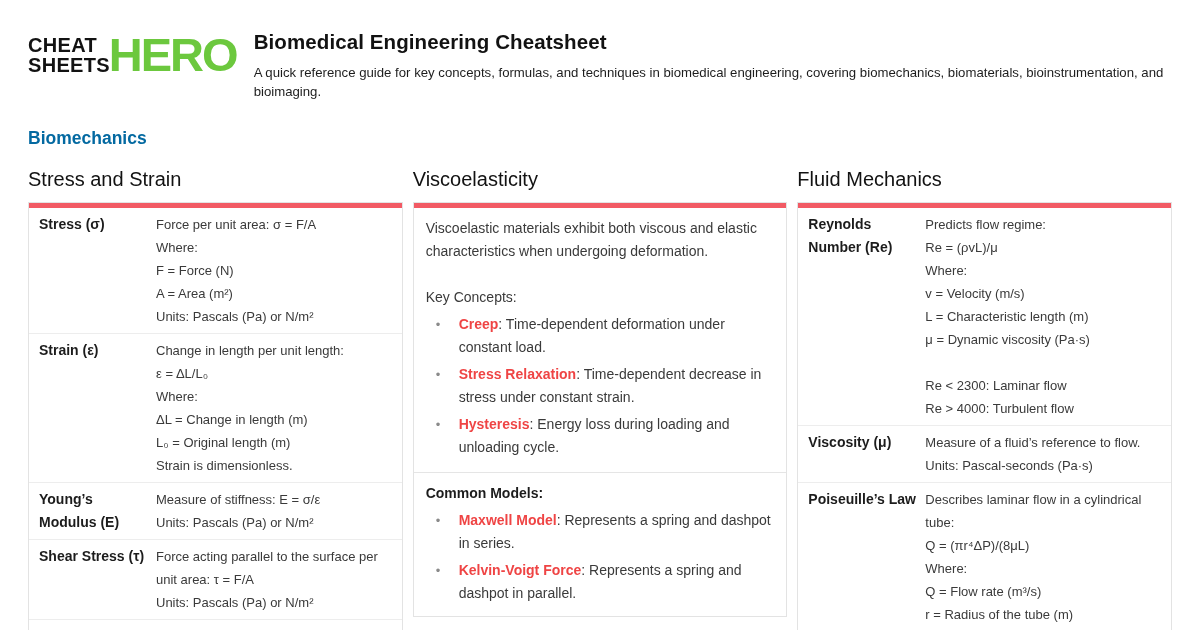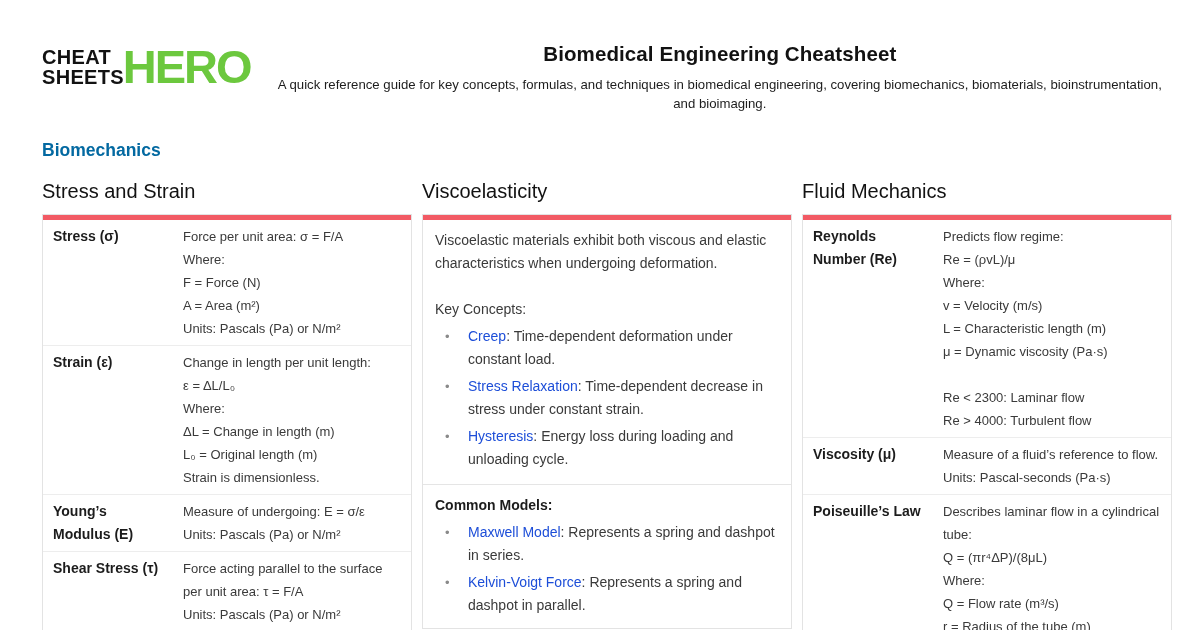--- a/index.html
+++ b/index.html
@@ -16,7 +16,7 @@
     width:1200px;height:630px;overflow:hidden;background:#ffffff;
     font-family:"Liberation Sans","DejaVu Sans",sans-serif;color:var(--ink);
   }
-  .page{padding:12px 28px;height:100%;margin-left:14px;}
+  .page{padding:0 28px;height:100%;}
 
   
   .header{display:flex;align-items:flex-start;gap:17px;padding-top:30px;}

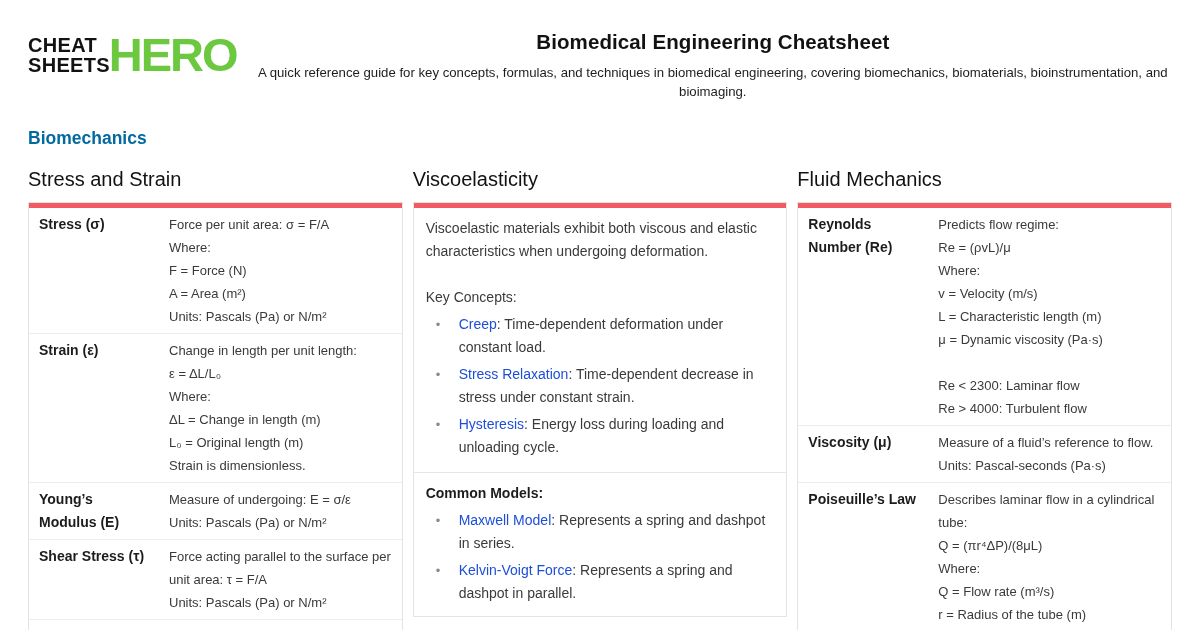--- a/index.html
+++ b/index.html
@@ -25,7 +25,7 @@
     line-height:0.98;letter-spacing:0.3px;color:#121212;}
   .logo-hero{font-weight:800;font-size:47px;line-height:0.82;color:var(--logo_green);
     letter-spacing:-2px;margin-left:-1px;}
-  .title-block{flex:1;text-align:center;}
+  .title-block{flex:1;}
   .page-title{margin:0 0 10px;font-size:20.5px;font-weight:700;color:#121212;letter-spacing:0.1px;}
   .page-subtitle{margin:0;font-size:13.2px;line-height:1.42;color:#1d1d1d;max-width:952px;}
 

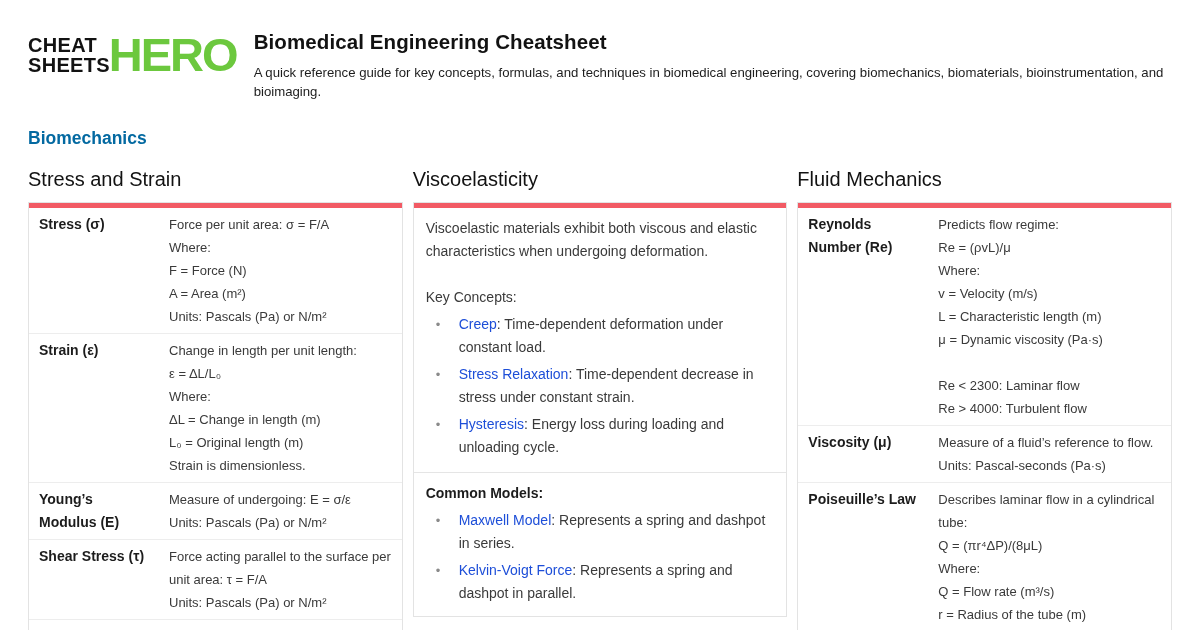--- a/index.html
+++ b/index.html
@@ -38,7 +38,7 @@
   .card-accent{height:5px;background:var(--accent);}
 
   
-  .trow{display:grid;grid-template-columns:108px 1fr;column-gap:22px;
+  .trow{display:grid;grid-template-columns:108px 1fr;column-gap:9px;
     padding:5px 10px;border-bottom:1px solid var(--divider);}
   .trow:last-child{border-bottom:none;}
   .tlabel{font-weight:700;font-size:14px;line-height:23px;color:#1c1c1c;}

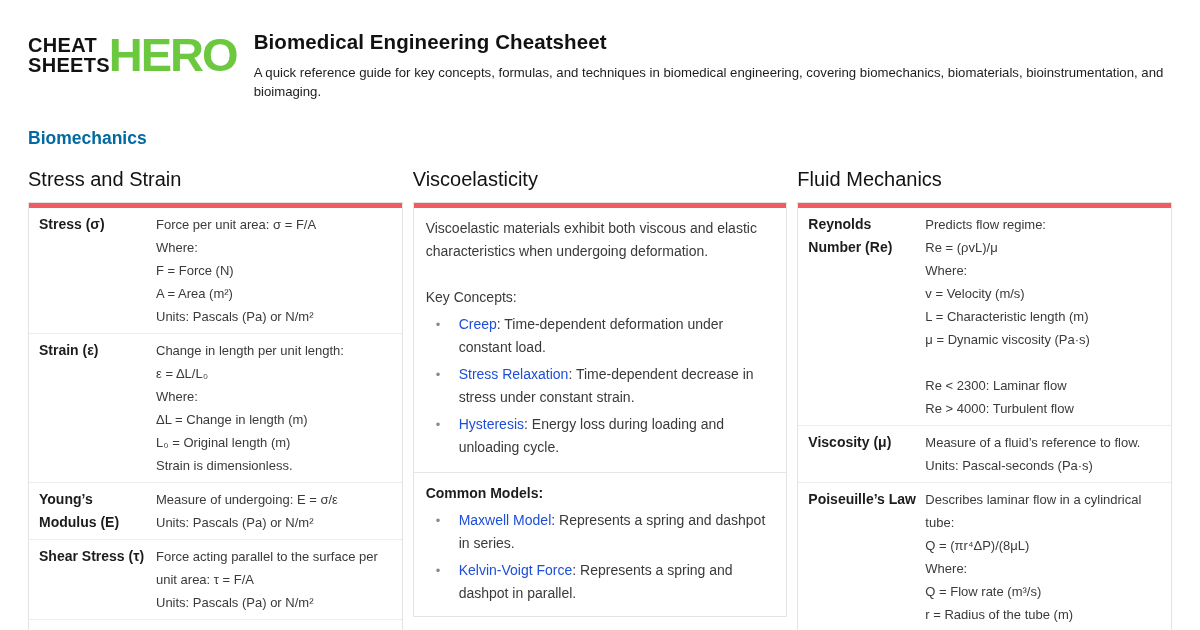--- a/index.html
+++ b/index.html
@@ -52,7 +52,7 @@
   .bullets{list-style:none;margin:0;padding:0;}
   .bullets li{position:relative;padding-left:33px;margin-top:4px;}
   .bullets li::before{content:"•";position:absolute;left:10px;top:0;color:#8a8a8a;font-size:13px;}
-  .term{font-weight:400;color:#1d4ed8;}
+  .term{font-weight:700;color:#ef4444;}
   .vc-divider{border:none;border-top:1px solid #E5E5E5;margin:13px -12px 9px;}
 </style>
 </head>

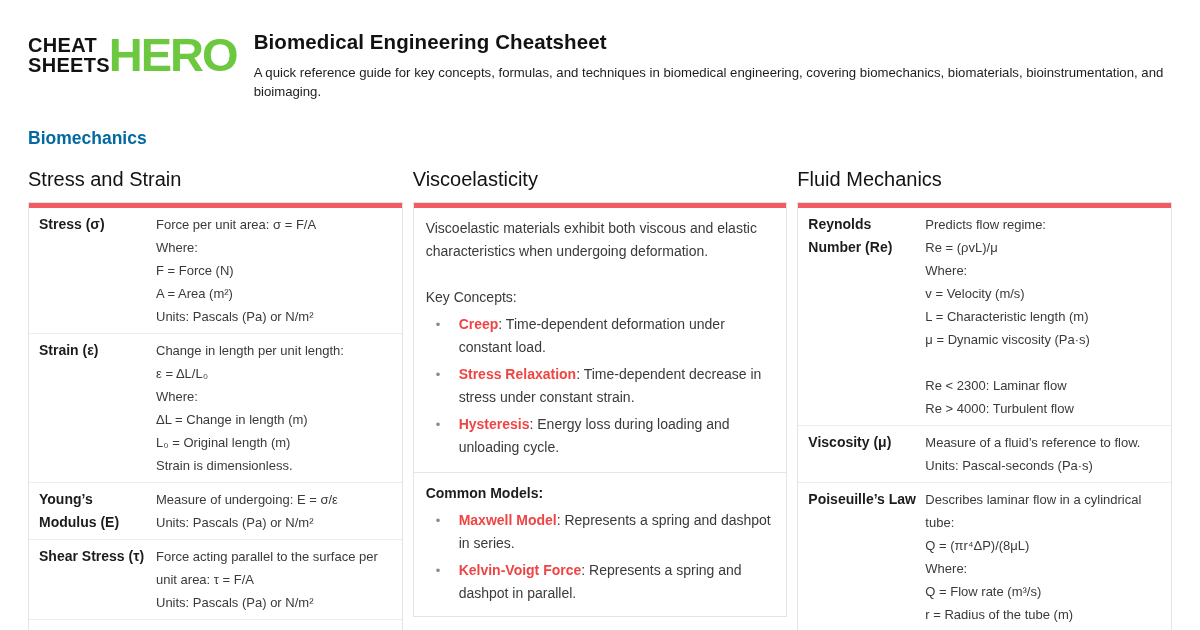--- a/index.html
+++ b/index.html
@@ -109,7 +109,7 @@
         <div class="trow">
           <div class="tlabel">Young’s Modulus (E)</div>
           <div class="tvalue">
-            <div class="cell-line">Measure of undergoing: E = σ/ε</div>
+            <div class="cell-line">Measure of stiffness: E = σ/ε</div>
             <div class="cell-line">Units: Pascals (Pa) or N/m²</div>
           </div>
         </div>

